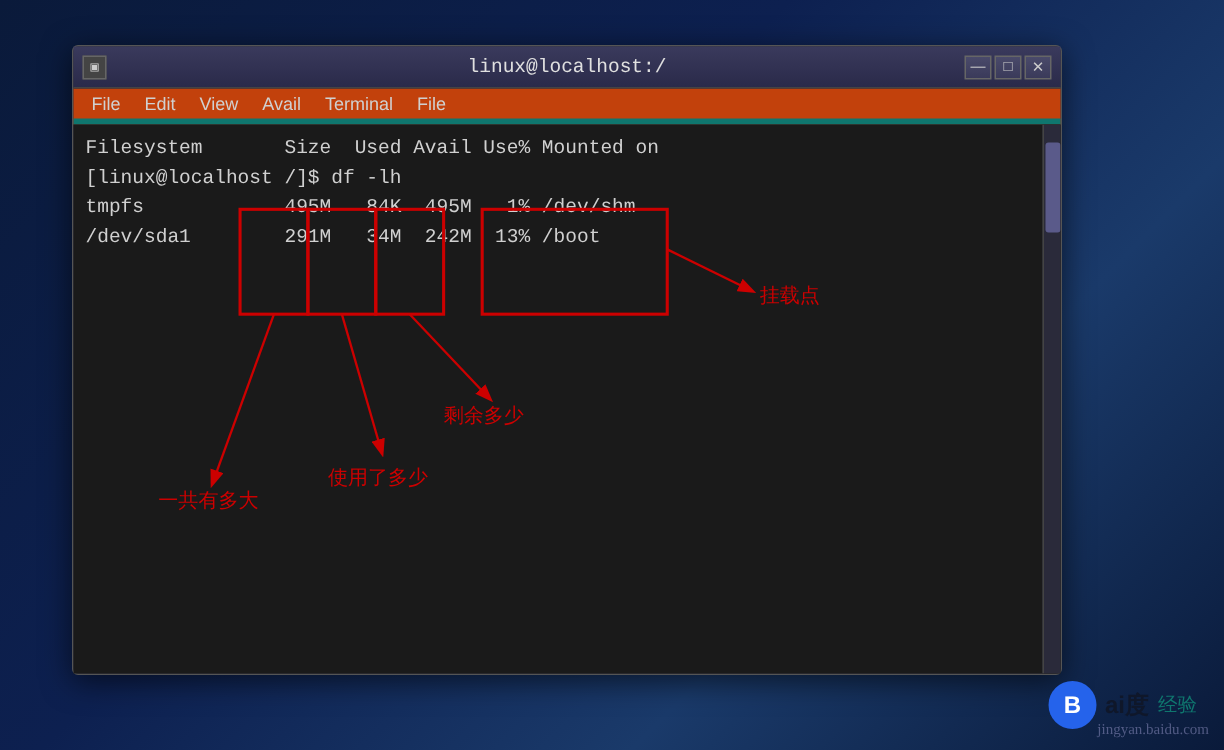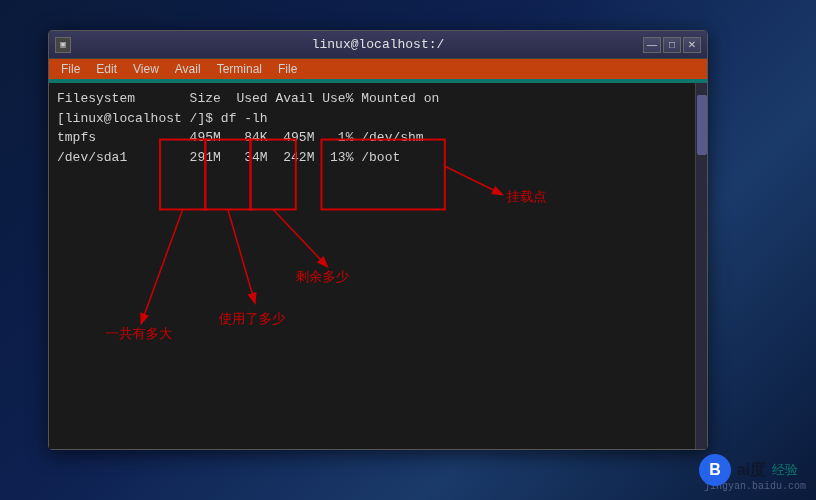--- a/index.html
+++ b/index.html
@@ -150,7 +150,7 @@
       right: 10px;
       color: rgba(150,150,200,0.5);
       font-size: 10px;
-      font-family: Liberation Mono, monospace;
+      font-family: Liberation Serif, serif;
     }
   </style>
 </head>

